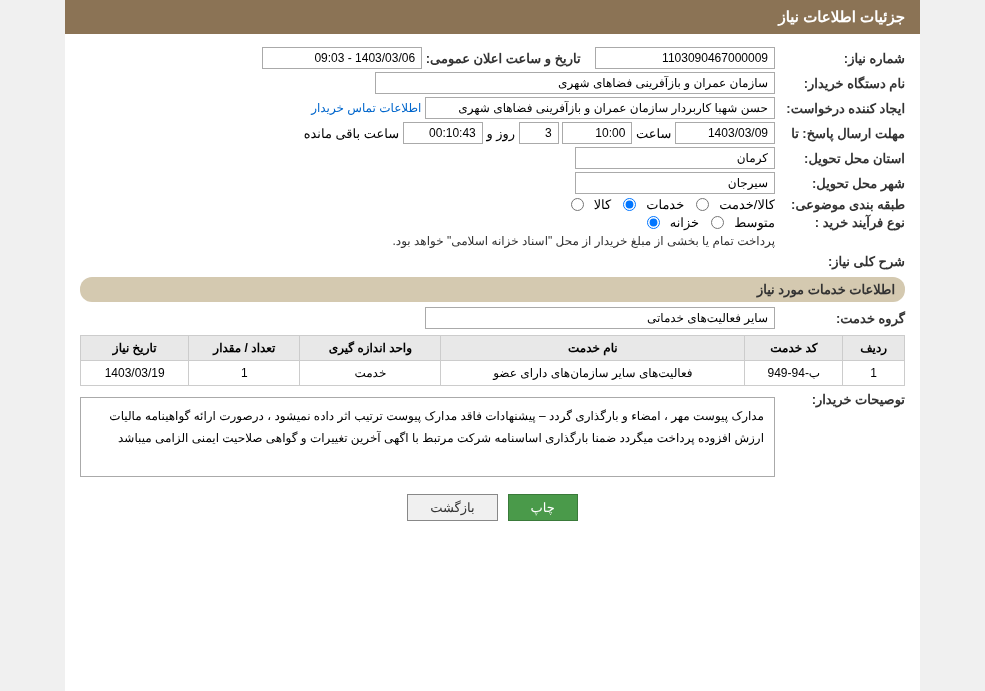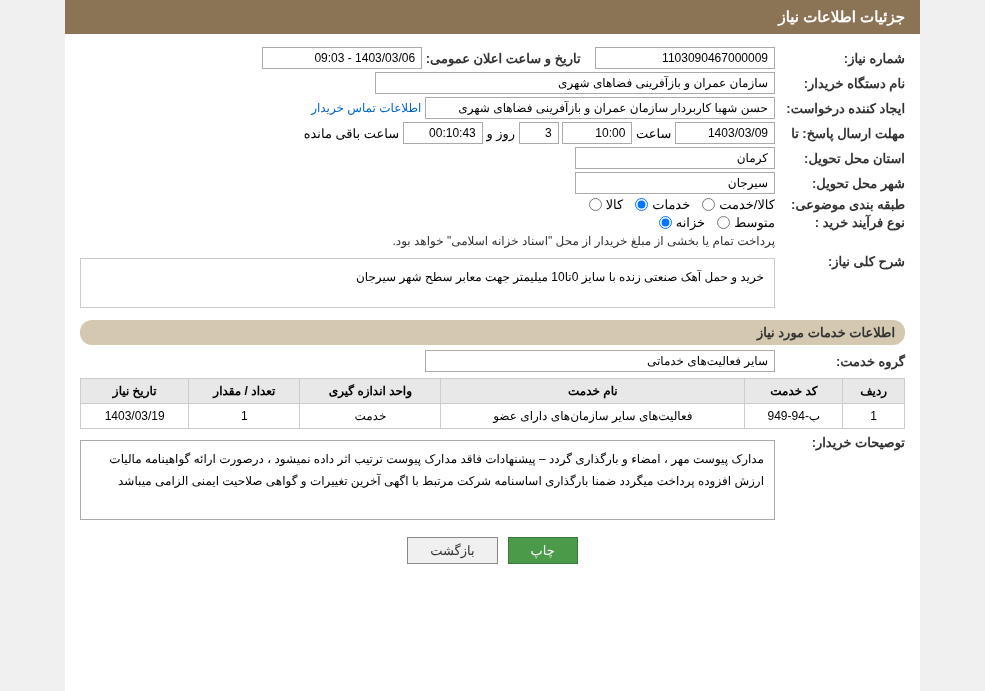--- a/index.html
+++ b/index.html
@@ -69,7 +69,7 @@
     .radio-item {
       display: flex;
       align-items: center;
-      gap: 4px;
+      gap: 10px;
       direction: rtl;
     }
     .data-table {

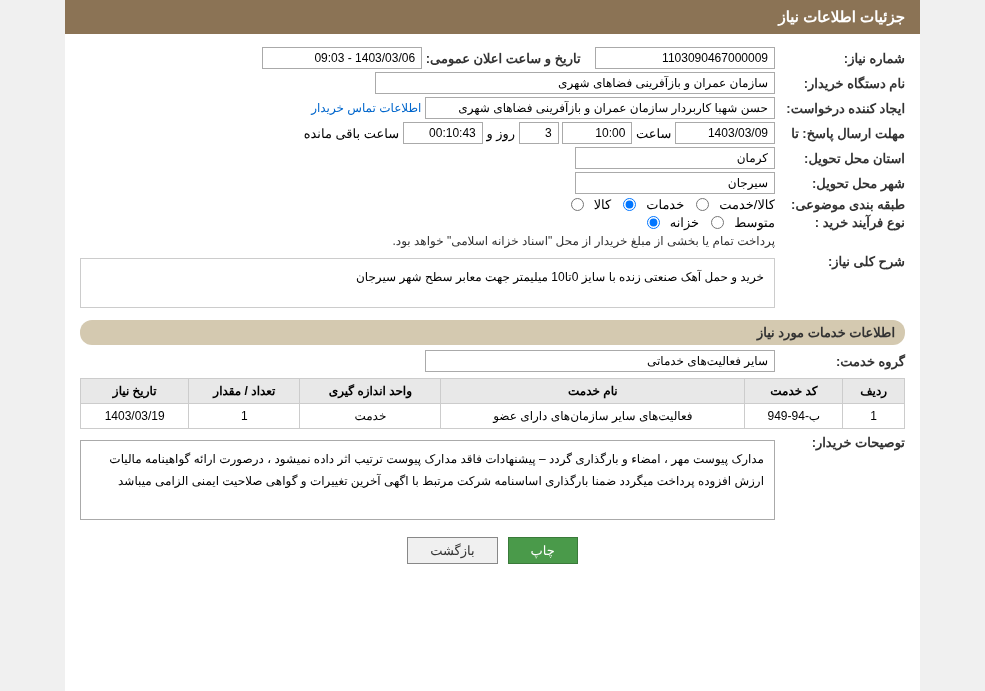--- a/index.html
+++ b/index.html
@@ -241,9 +241,6 @@
 
     <div class="form-row" style="align-items:flex-start; margin-top:6px;">
       <span class="label-cell" style="font-weight:bold; font-size:13px;">شرح کلی نیاز:</span>
-      <div class="description-section" style="flex:1;">
-        <span>خرید و حمل آهک صنعتی زنده با سایز 0تا10 میلیمتر جهت معابر سطح شهر سیرجان</span>
-      </div>
     </div>
 
     <div class="section-title">اطلاعات خدمات مورد نیاز</div>

